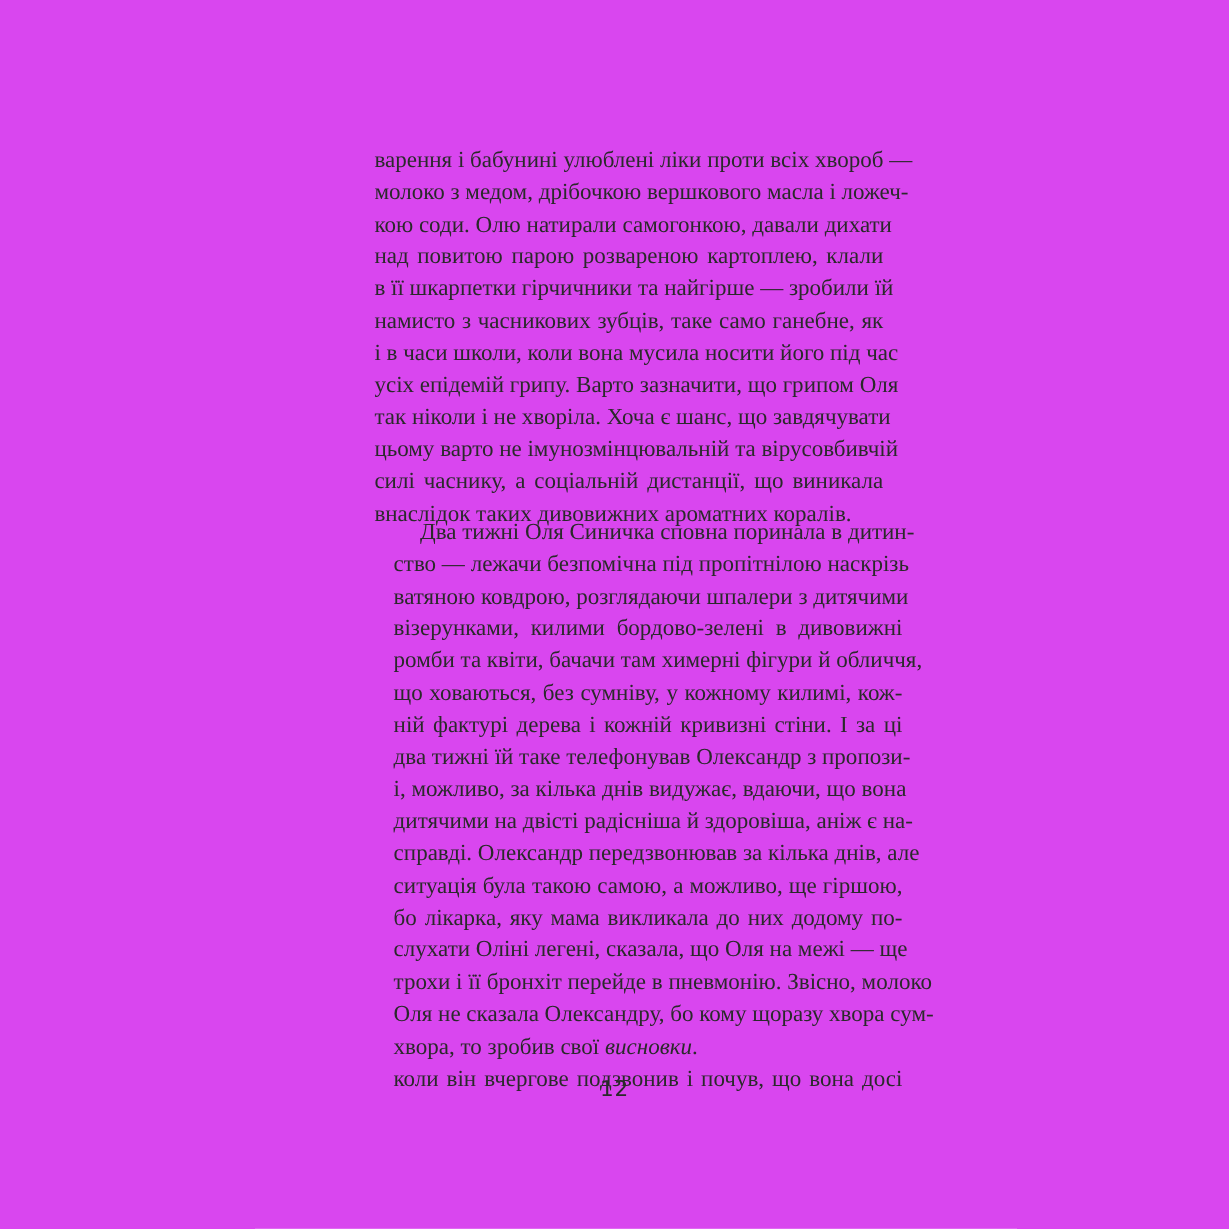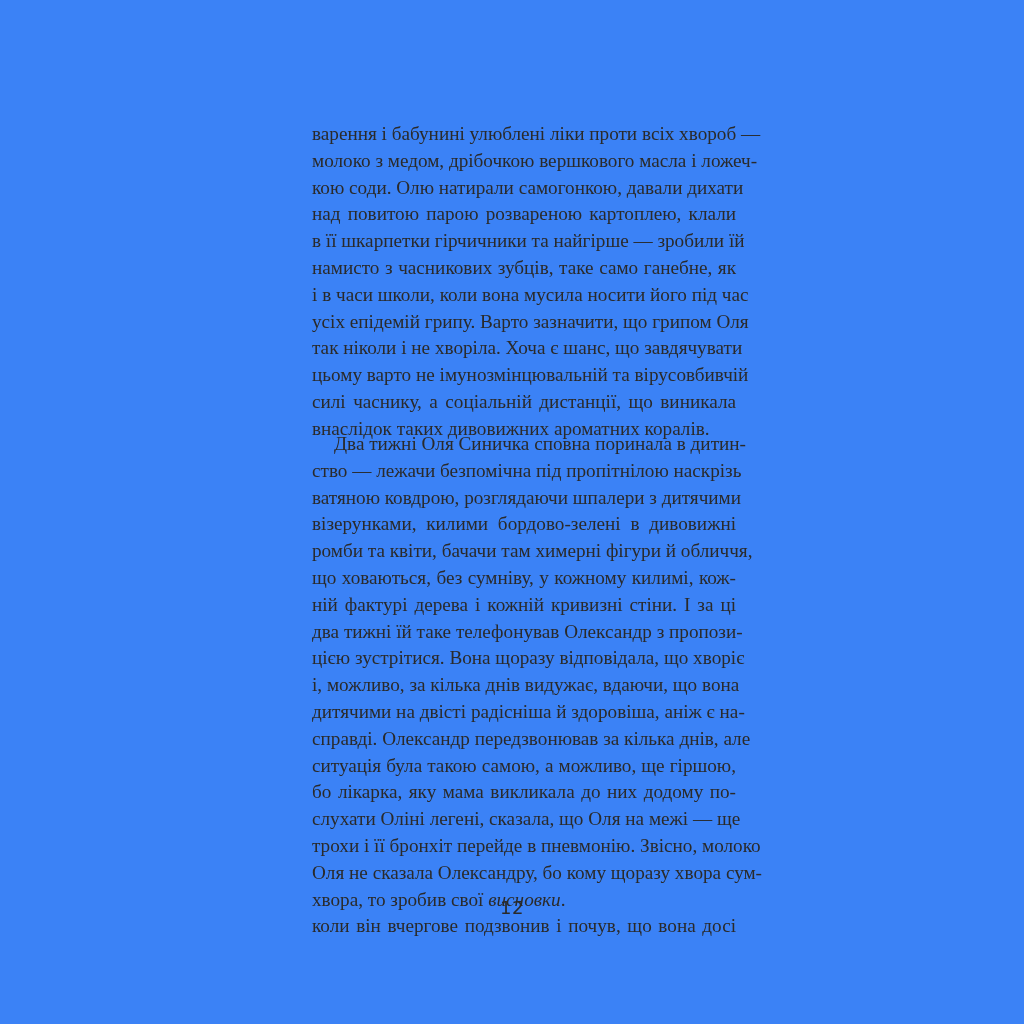--- a/index.html
+++ b/index.html
@@ -18,7 +18,7 @@
     left: 0; top: 0;
     width: 1024px;
     height: 1024px;
-    background: #3b82f6;
+    background: #d946ef;
   }
   .text-block {
     position: absolute;

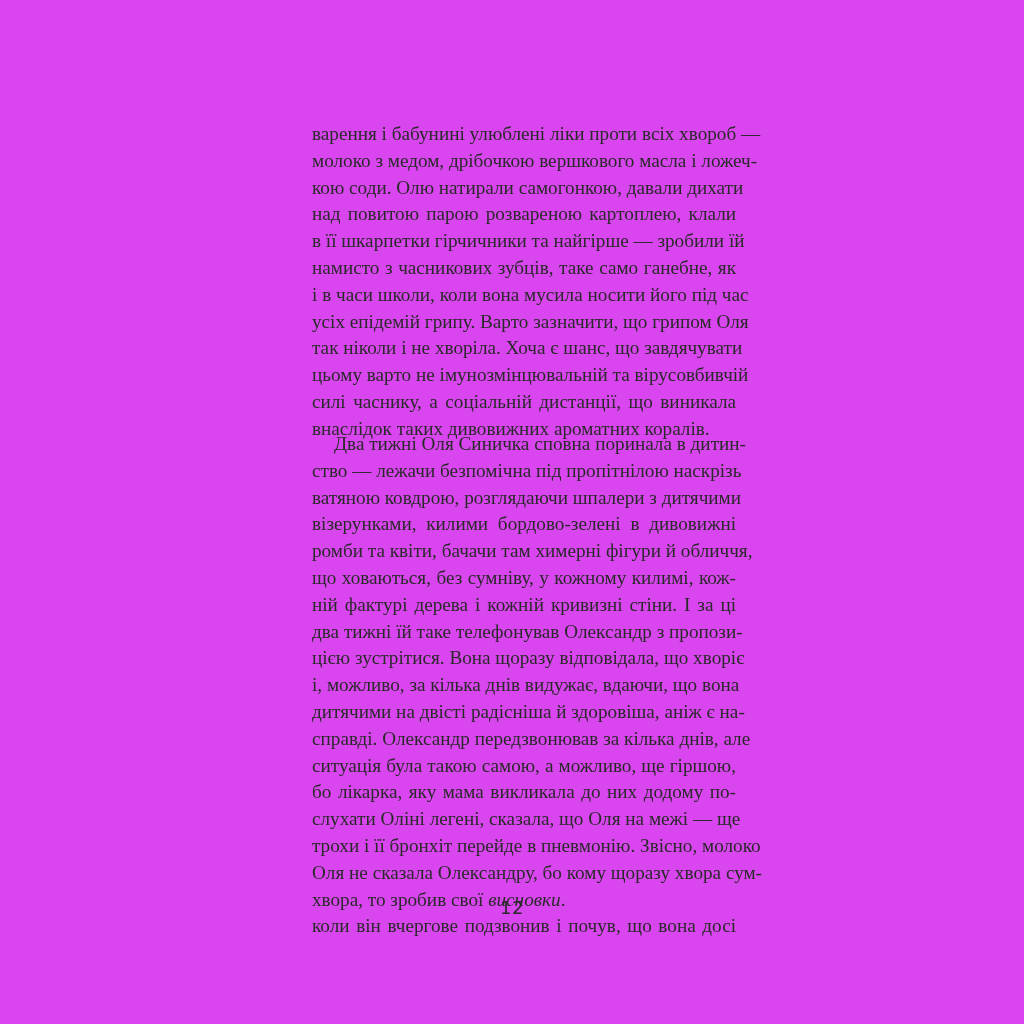--- a/index.html
+++ b/index.html
@@ -43,7 +43,7 @@
     padding-left: 22px;
   }
   .para-1 { top: 121px; }
-  .para-2 { top: 431px; }
+  .para-2 { top: 431px; margin-left: 16px; }
   em { font-style: italic; }
   .page-number {
     position: absolute;

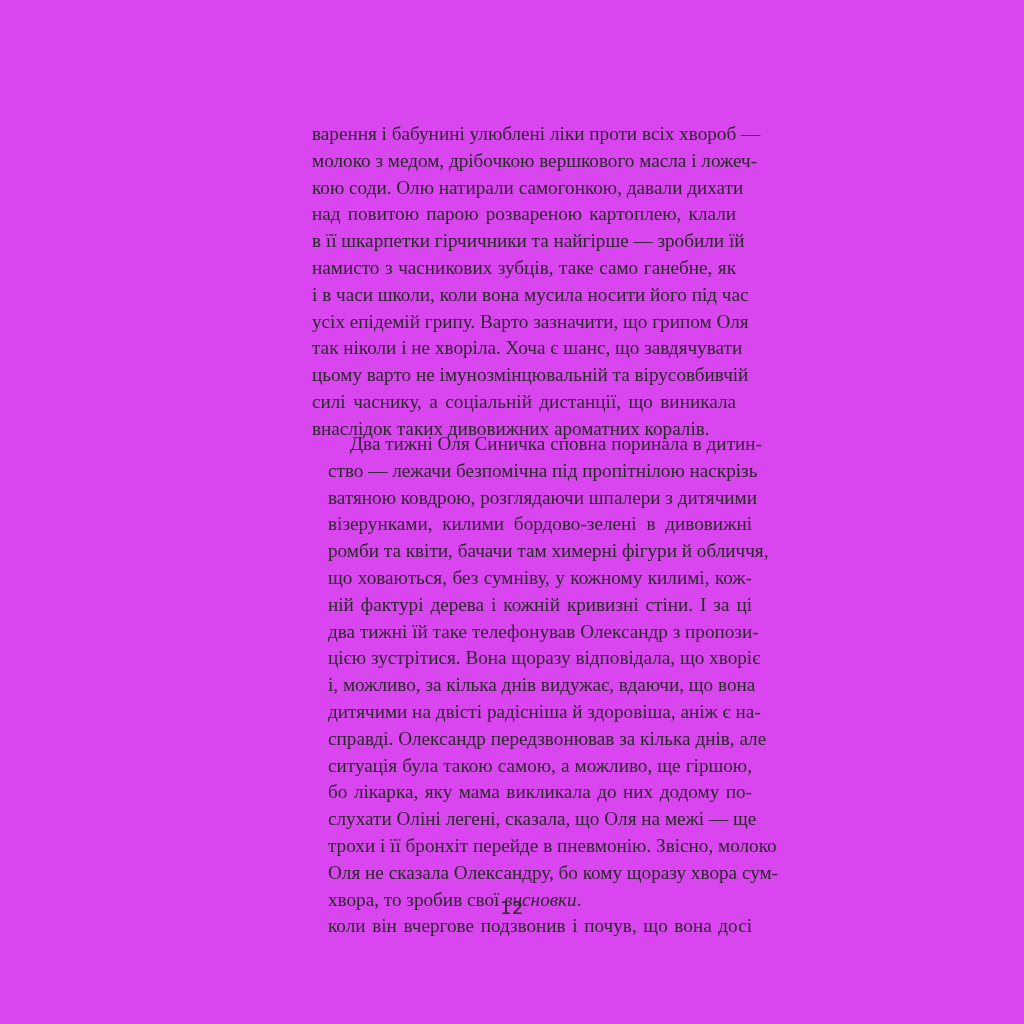--- a/index.html
+++ b/index.html
@@ -86,7 +86,6 @@
     <span class="line">що ховаються, без сумніву, у кожному килимі, кож-</span>
     <span class="line">ній фактурі дерева і кожній кривизні стіни. І за ці</span>
     <span class="line">два тижні їй таке телефонував Олександр з пропози-</span>
-    <span class="line">цією зустрітися. Вона щоразу відповідала, що хворіє</span>
     <span class="line">і, можливо, за кілька днів видужає, вдаючи, що вона</span>
     <span class="line">дитячими на двісті радісніша й здоровіша, аніж є на-</span>
     <span class="line">справді. Олександр передзвонював за кілька днів, але</span>

